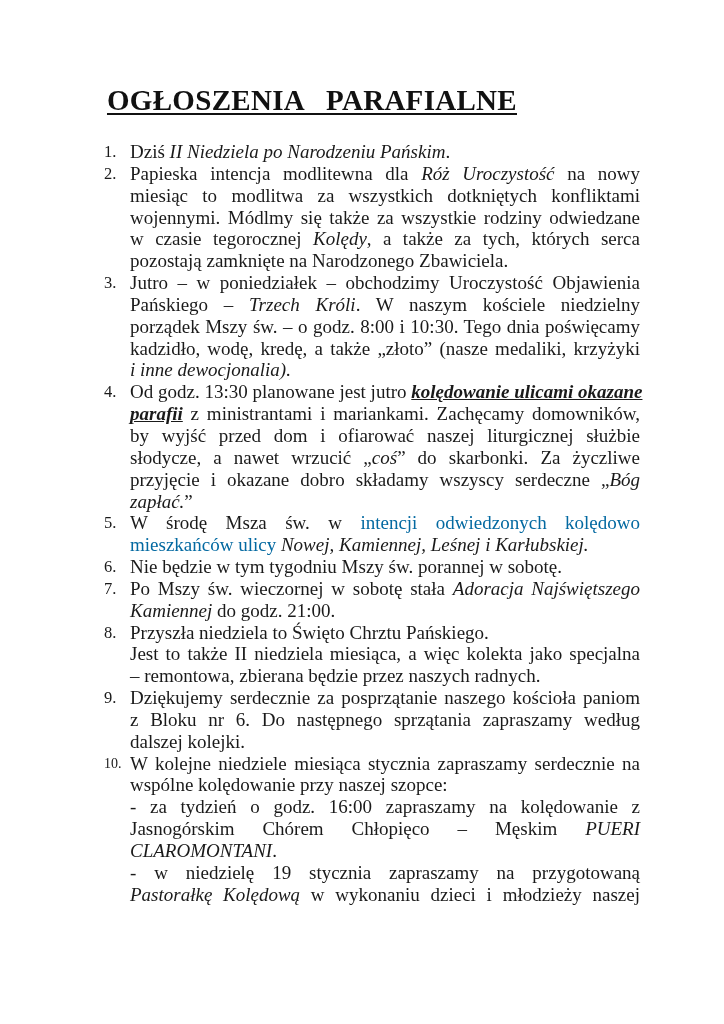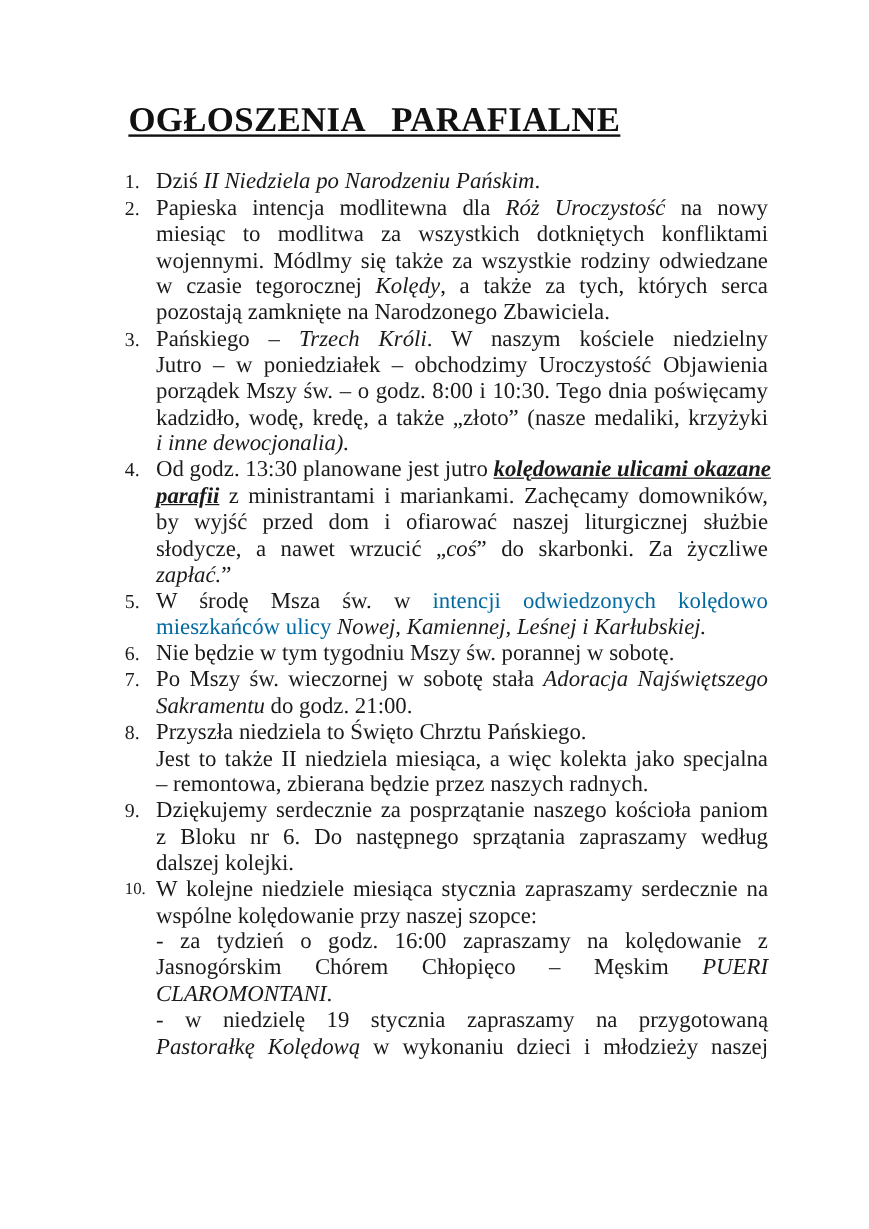--- a/index.html
+++ b/index.html
@@ -41,8 +41,8 @@
     </div>
     <div class="item">
       <span class="num">3.</span>
+      <span class="line"><span style="white-space: nowrap; word-spacing: 0px;"><span>Jutro – w poniedziałek – obchodzimy Uroczystość Objawienia</span></span></span>
       <span class="line"><span style="white-space: nowrap; word-spacing: 0px;"><span>Pańskiego – </span><span class="it">Trzech Króli</span><span>. W naszym kościele niedzielny</span></span></span>
-      <span class="line"><span style="white-space: nowrap; word-spacing: 0px;"><span>Jutro – w poniedziałek – obchodzimy Uroczystość Objawienia</span></span></span>
       <span class="line"><span style="white-space: nowrap; word-spacing: 0px;"><span>porządek Mszy św. – o godz. 8:00 i 10:30. Tego dnia poświęcamy</span></span></span>
       <span class="line"><span style="white-space: nowrap; word-spacing: 0px;"><span>kadzidło, wodę, kredę, a także „złoto” (nasze medaliki, krzyżyki</span></span></span>
       <span class="line ragged"><span style="white-space: nowrap; font-style: italic;"><span>i inne dewocjonalia).</span></span></span>

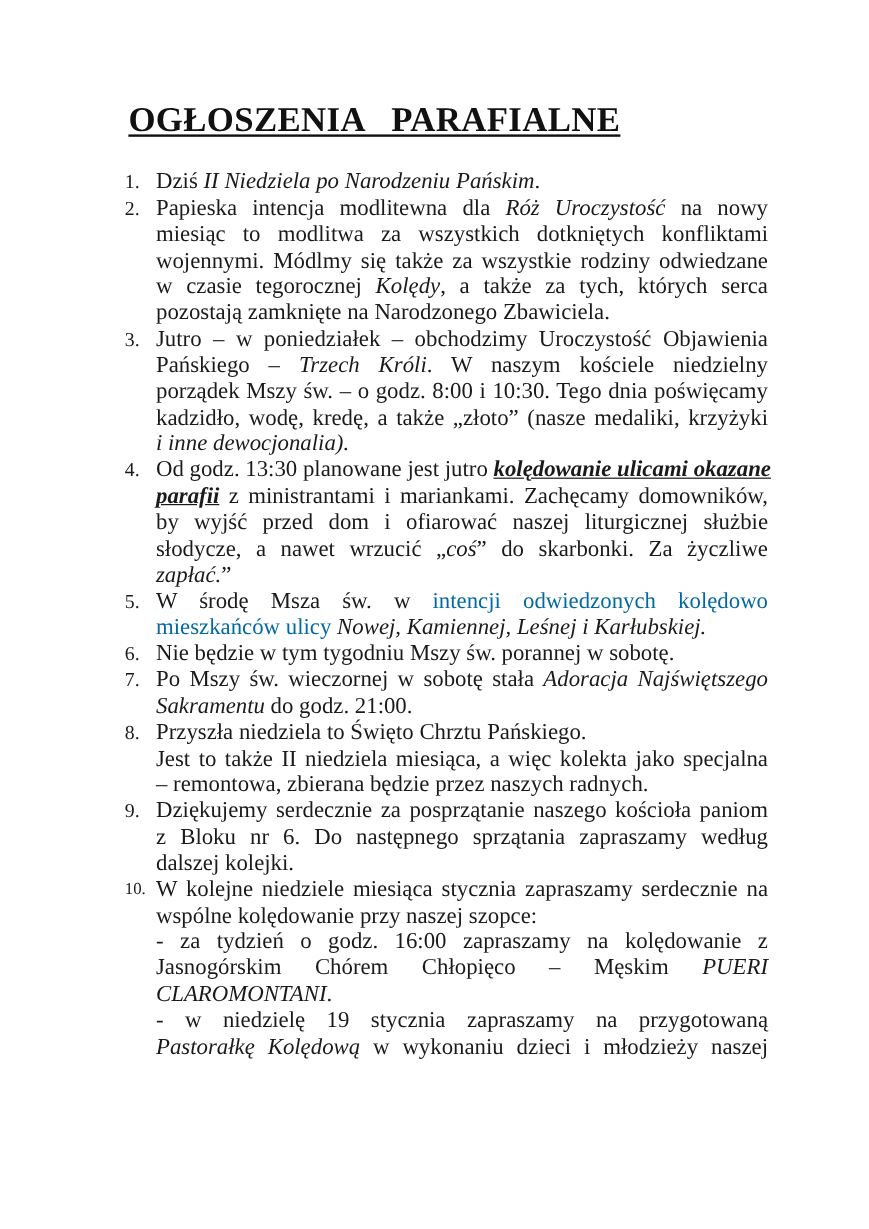--- a/index.html
+++ b/index.html
@@ -53,6 +53,7 @@
       <span class="line"><span style="white-space: nowrap; word-spacing: 0px;"><span class="bu">parafii</span><span>   z ministrantami i mariankami. Zachęcamy domowników,</span></span></span>
       <span class="line"><span style="white-space: nowrap; word-spacing: 0px;"><span>by wyjść przed dom i ofiarować naszej liturgicznej służbie</span></span></span>
       <span class="line"><span style="white-space: nowrap; word-spacing: 0px;"><span>słodycze, a nawet wrzucić „</span><span class="it">coś</span><span>” do skarbonki. Za życzliwe</span></span></span>
+      <span class="line"><span style="white-space: nowrap; word-spacing: 0px;"><span>przyjęcie i okazane dobro składamy wszyscy serdeczne „</span><span class="it">Bóg</span></span></span>
       <span class="line ragged"><span style="white-space: nowrap;"><span class="it">zapłać.</span><span>”</span></span></span>
     </div>
     <div class="item">

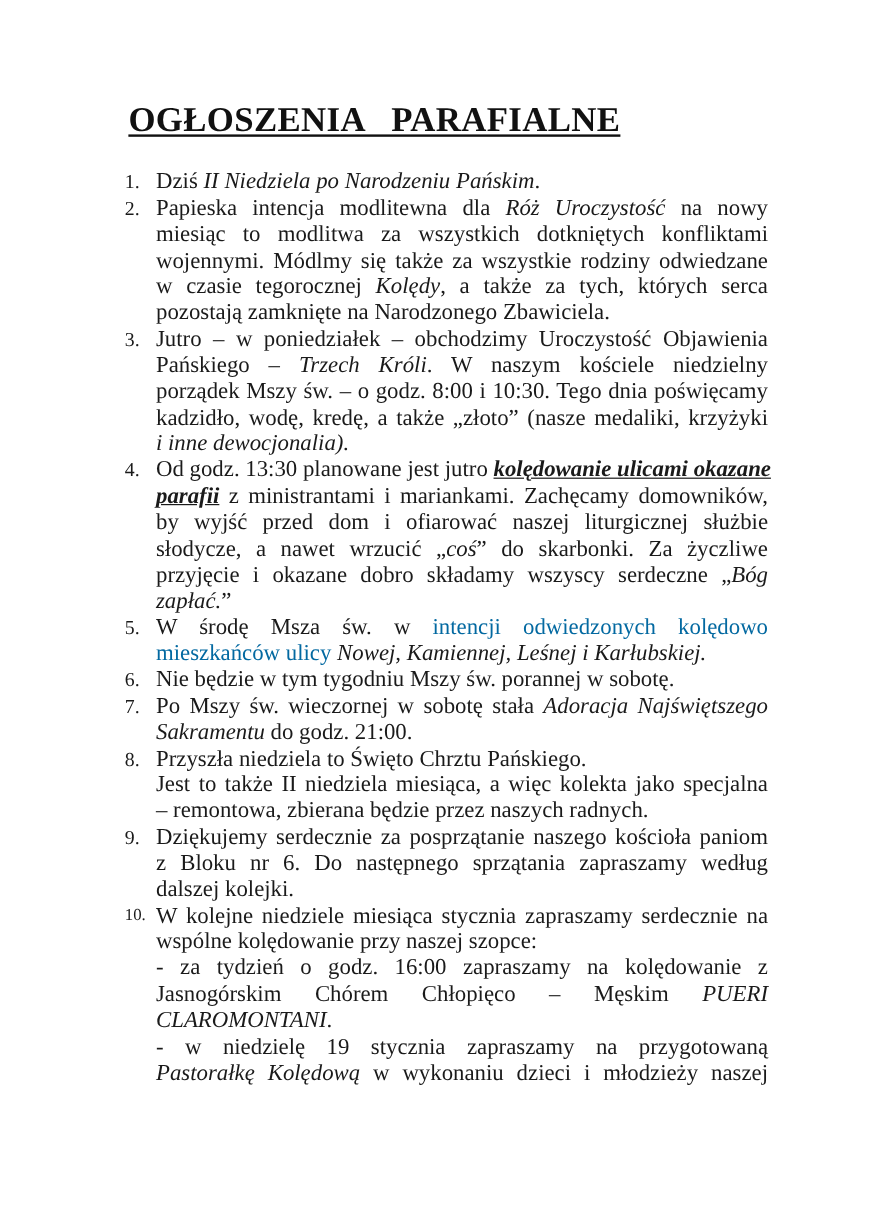--- a/index.html
+++ b/index.html
@@ -68,7 +68,7 @@
     <div class="item">
       <span class="num">7.</span>
       <span class="line"><span style="white-space: nowrap; word-spacing: 0px;"><span>Po Mszy św. wieczornej w sobotę stała </span><span class="it">Adoracja Najświętszego</span></span></span>
-      <span class="line ragged"><span style="white-space: nowrap;"><span class="it">Sakramentu</span><span> do godz. 21:00.</span></span></span>
+      <span class="line ragged"><span style="white-space: nowrap;"><span class="it">Kamiennej</span><span> do godz. 21:00.</span></span></span>
     </div>
     <div class="item">
       <span class="num">8.</span>

